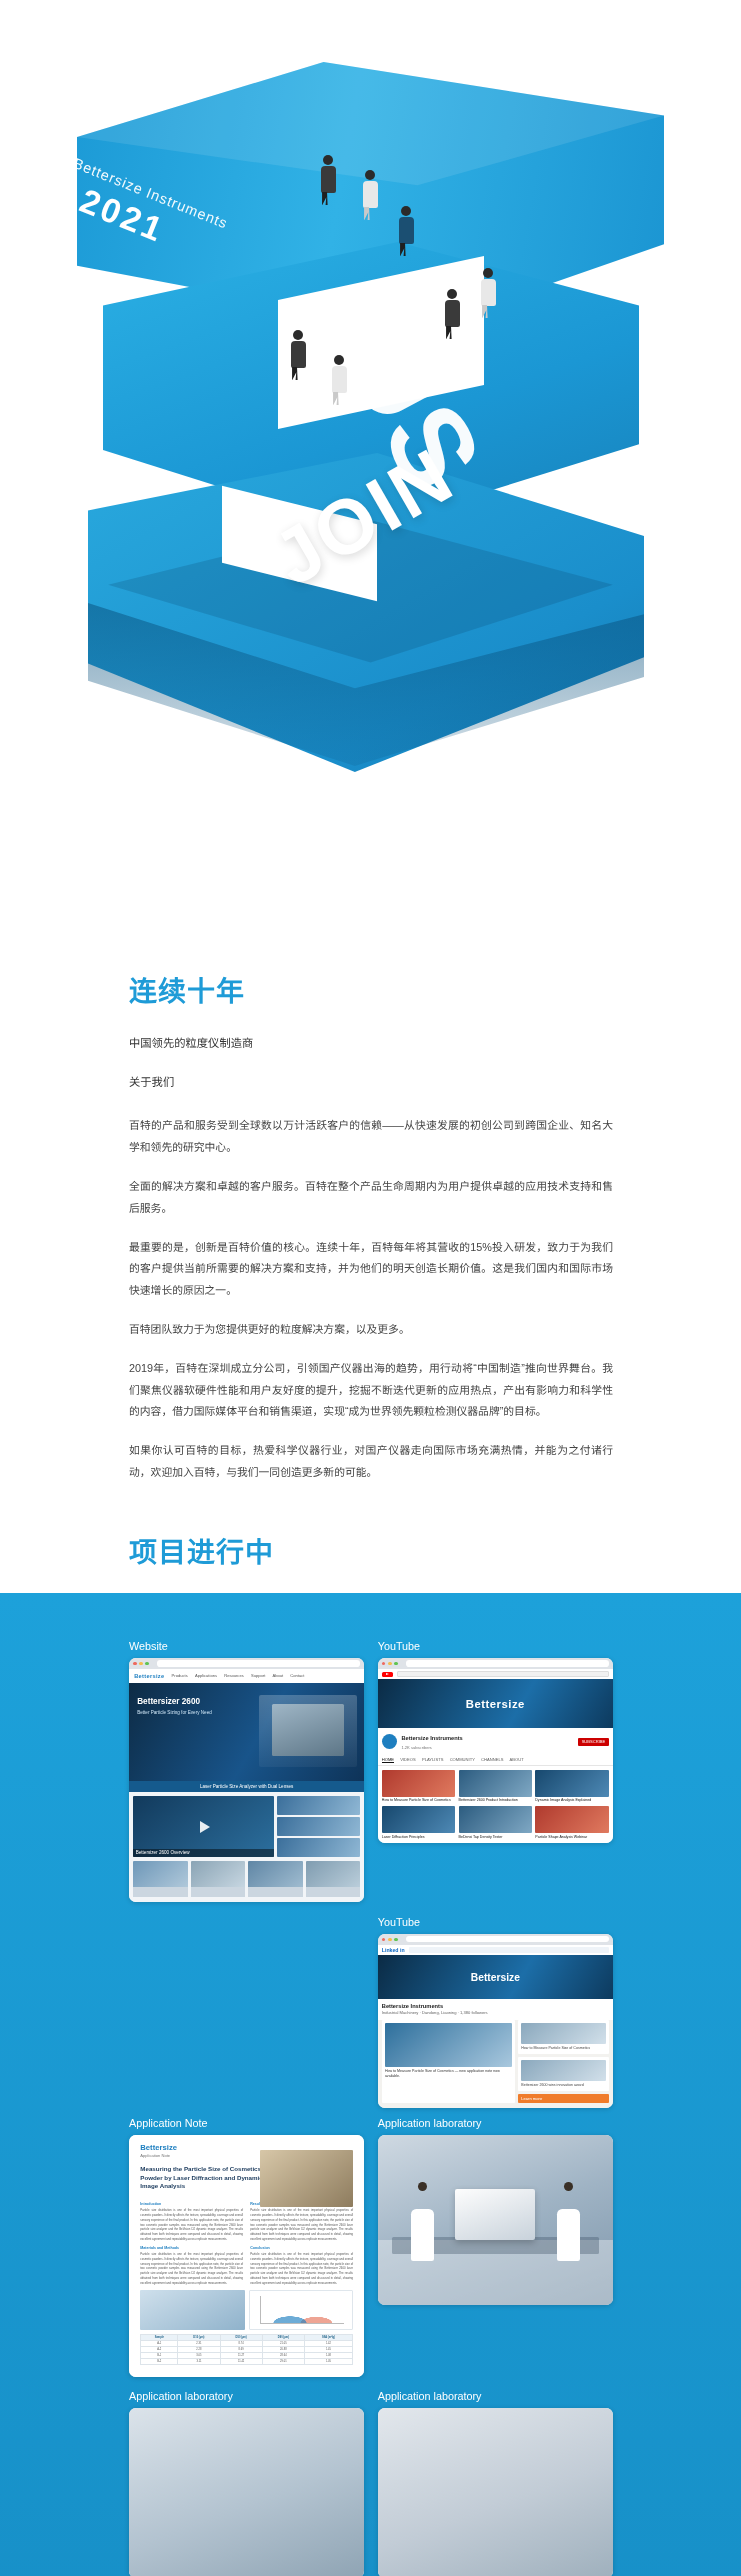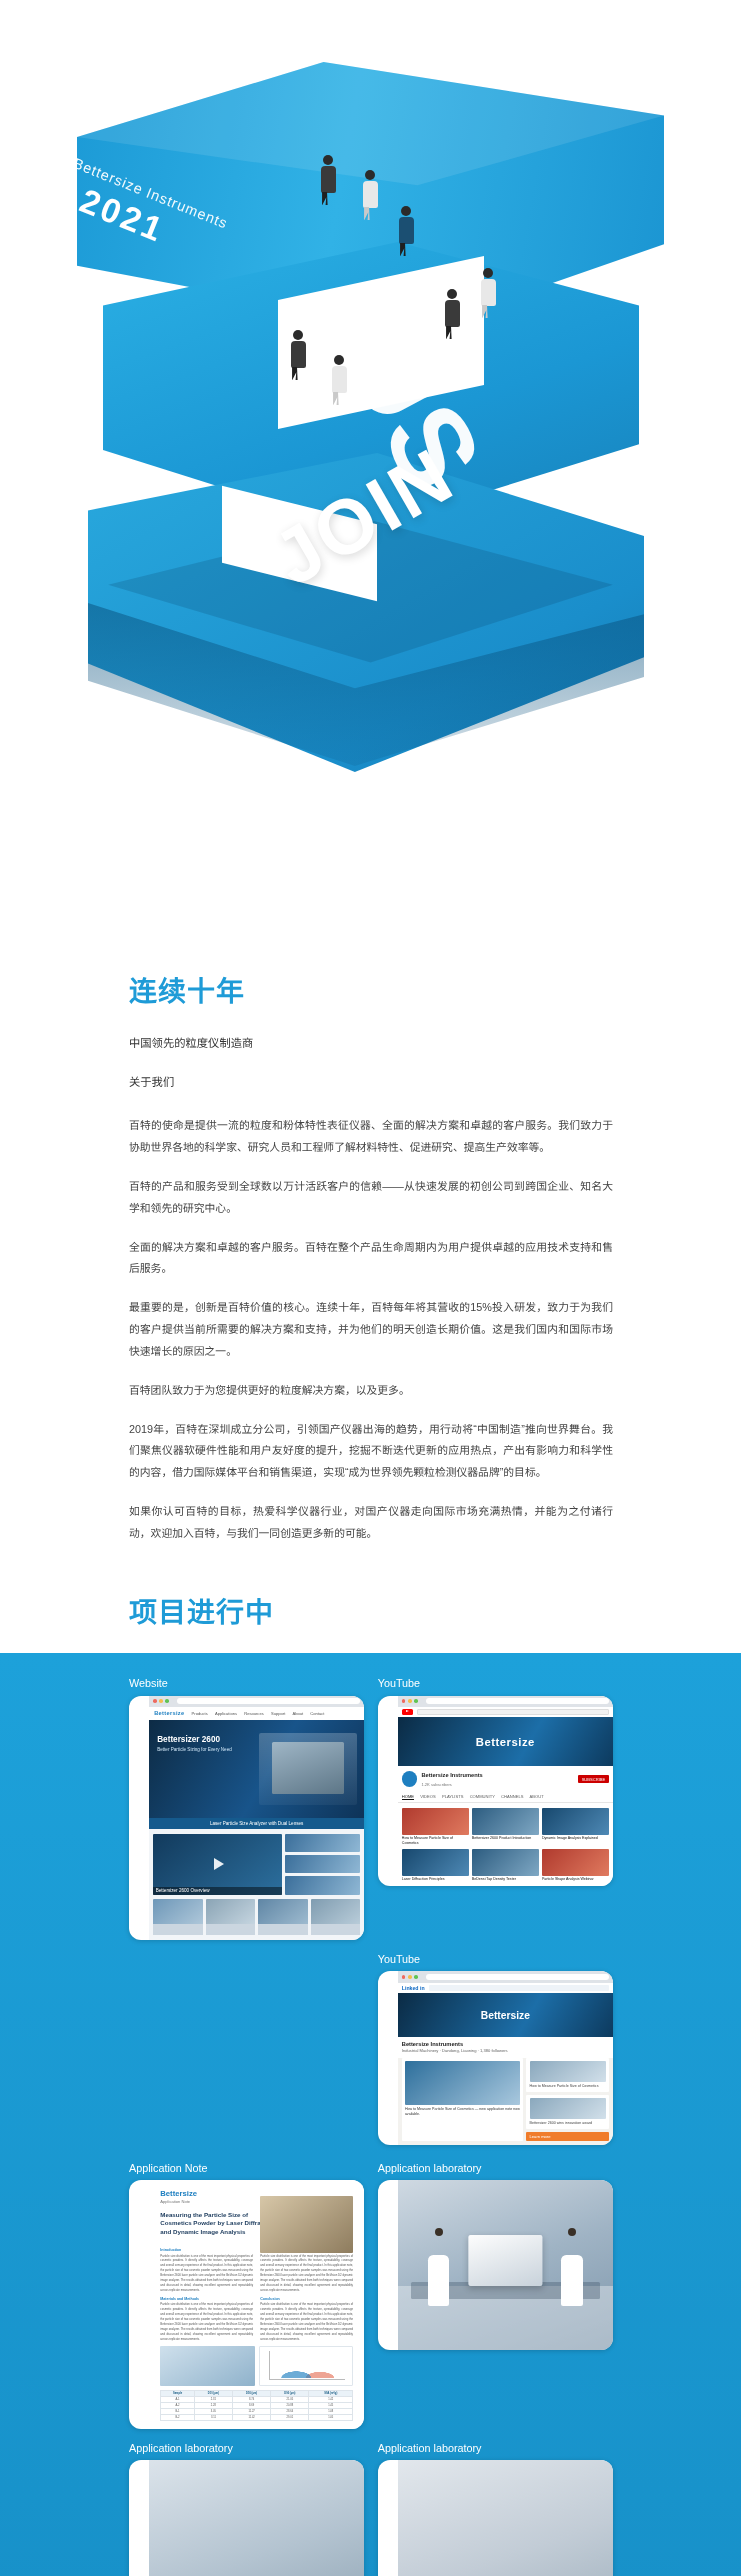--- a/index.html
+++ b/index.html
@@ -494,7 +494,6 @@
   <p class="lead">中国领先的粒度仪制造商</p>
   <p class="sub-h">关于我们</p>
 
-  <p class="para">百特的使命是提供一流的粒度和粉体特性表征仪器、全面的解决方案和卓越的客户服务。我们致力于协助世界各地的科学家、研究人员和工程师了解材料特性、促进研究、提高生产效率等。</p>
   <p class="para">百特的产品和服务受到全球数以万计活跃客户的信赖——从快速发展的初创公司到跨国企业、知名大学和领先的研究中心。</p>
   <p class="para">全面的解决方案和卓越的客户服务。百特在整个产品生命周期内为用户提供卓越的应用技术支持和售后服务。</p>
   <p class="para">最重要的是，创新是百特价值的核心。连续十年，百特每年将其营收的15%投入研发，致力于为我们的客户提供当前所需要的解决方案和支持，并为他们的明天创造长期价值。这是我们国内和国际市场快速增长的原因之一。</p>

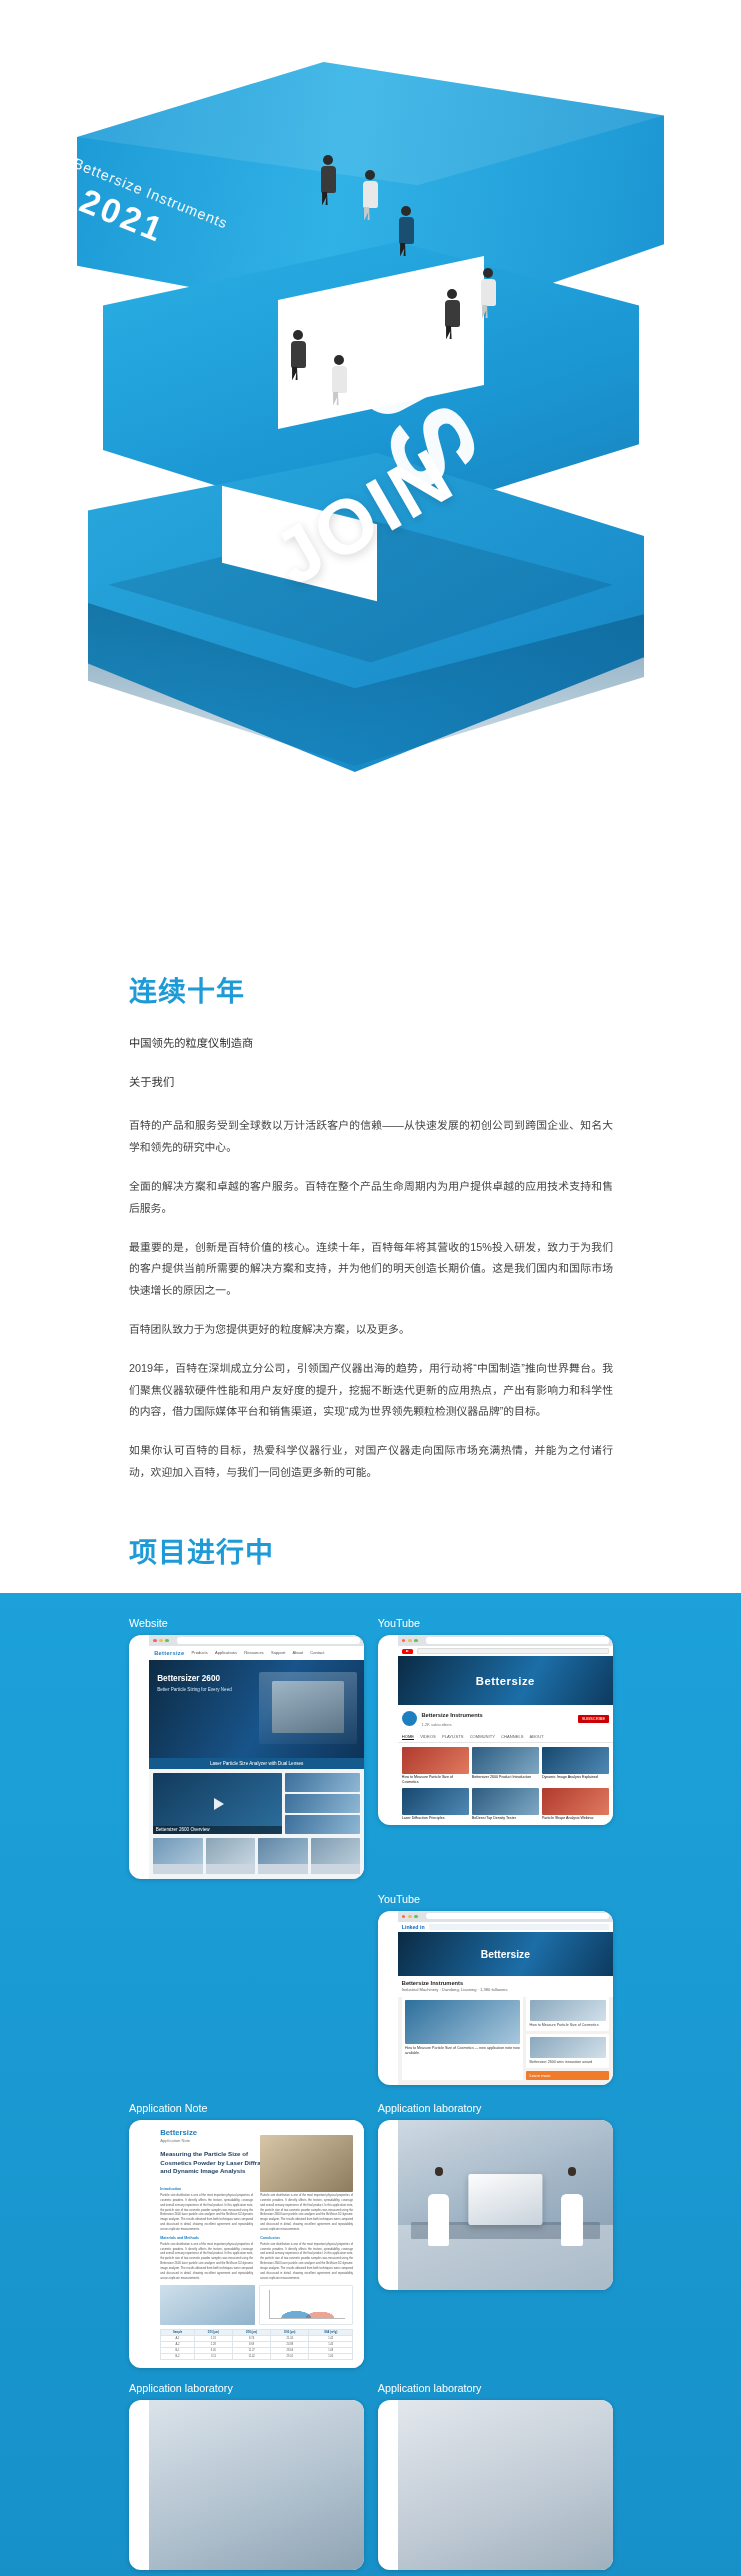--- a/index.html
+++ b/index.html
@@ -213,6 +213,7 @@
     display: grid;
     grid-template-columns: 1fr 1fr;
     gap: 13.4px;
+    margin-top: 23px;
   }
   .cap {
     color: #ffffff;

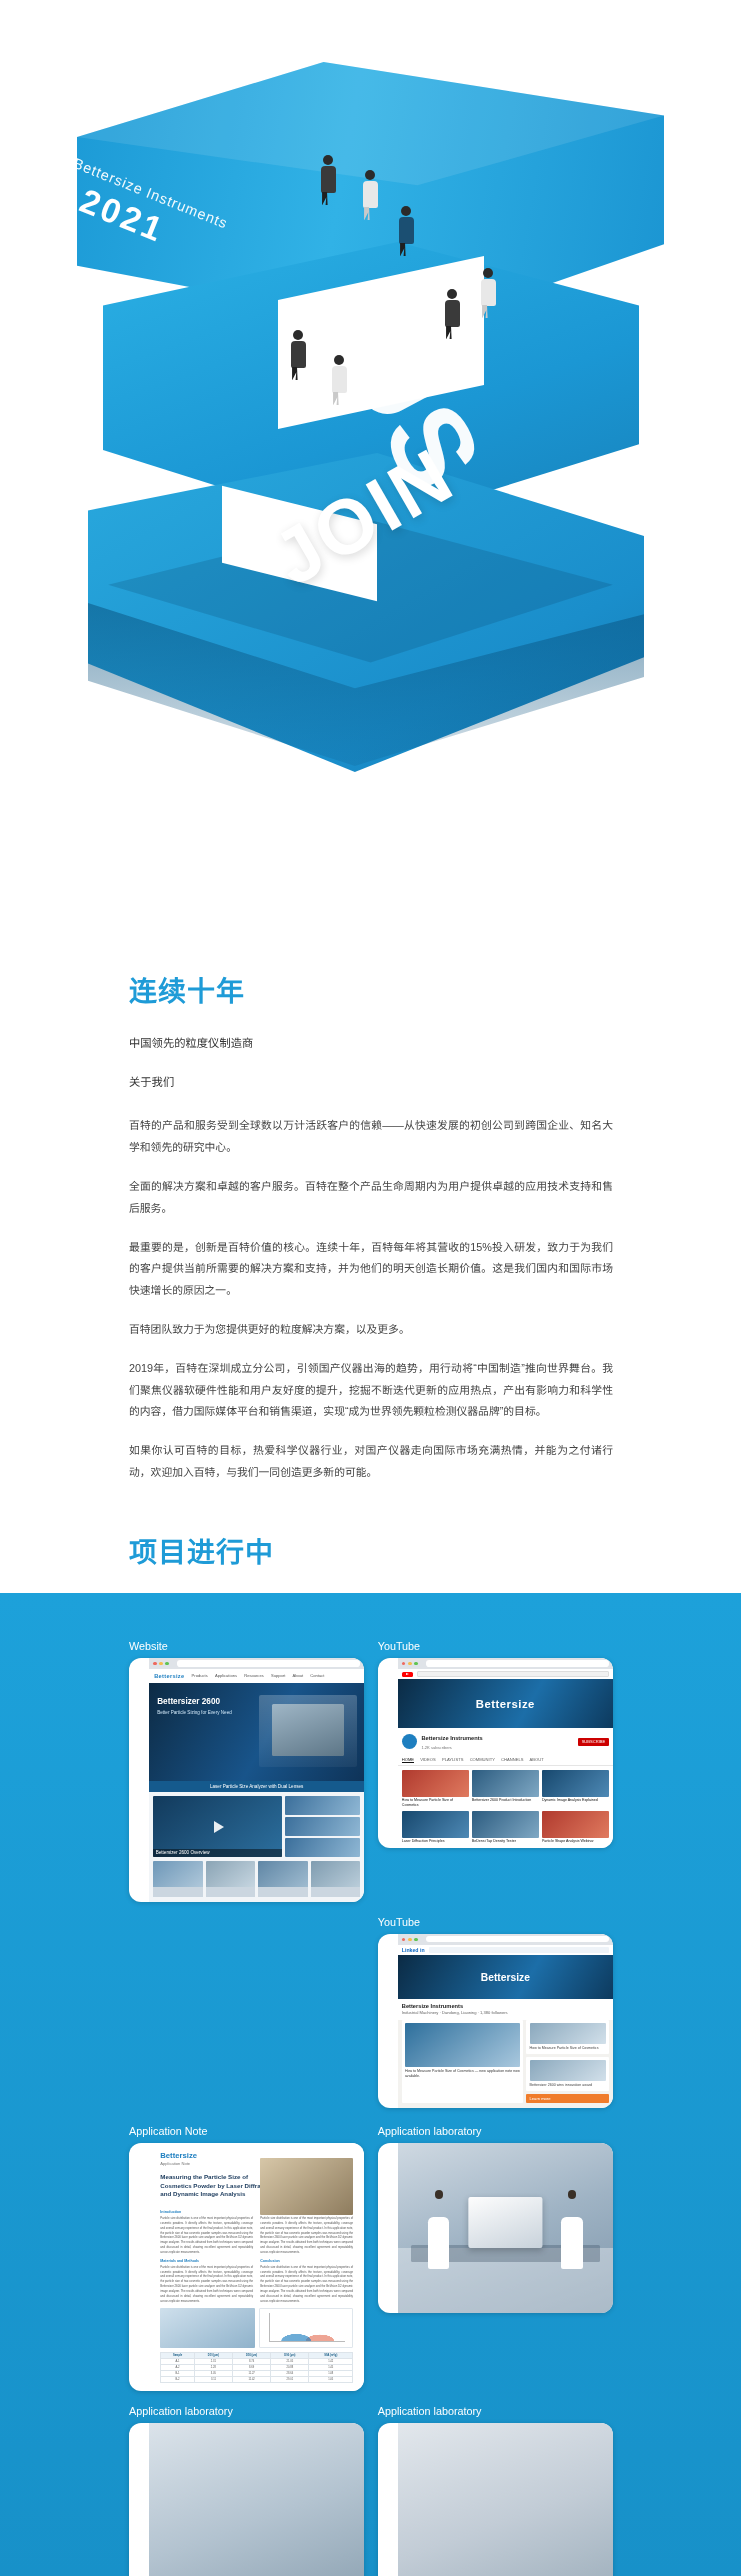--- a/index.html
+++ b/index.html
@@ -222,10 +222,9 @@
   }
   .card {
     background: #ffffff;
-    border-radius: 12px;
+    border-radius: 7px;
     overflow: hidden;
     box-shadow: 0 1px 5.2px rgba(0,0,0,.18);
-    padding-left: 20px;
   }
   
   .chrome {

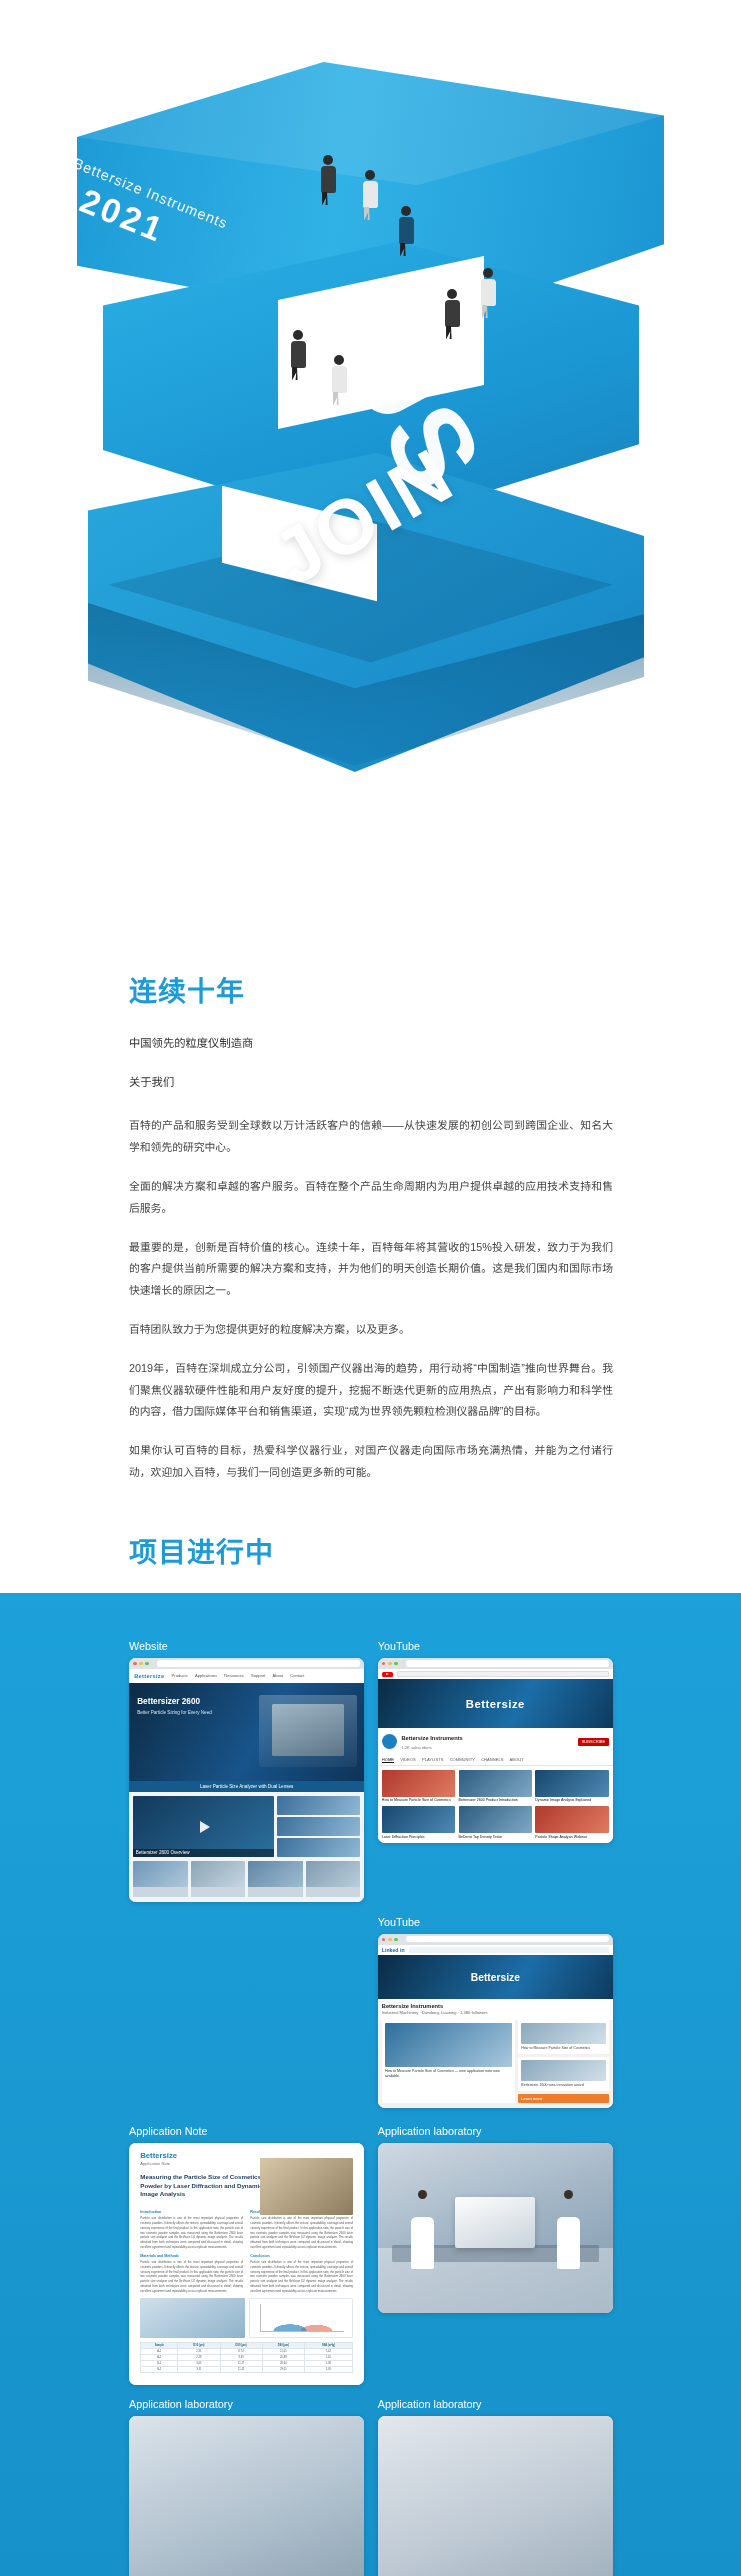--- a/index.html
+++ b/index.html
@@ -657,7 +657,7 @@
     </div>
   </div>
 
-  <div class="grid2" style="margin-top:17px;">
+  <div class="grid2" style="margin-top:9px;">
 
     <div>
       <div class="cap">Application Note</div>

